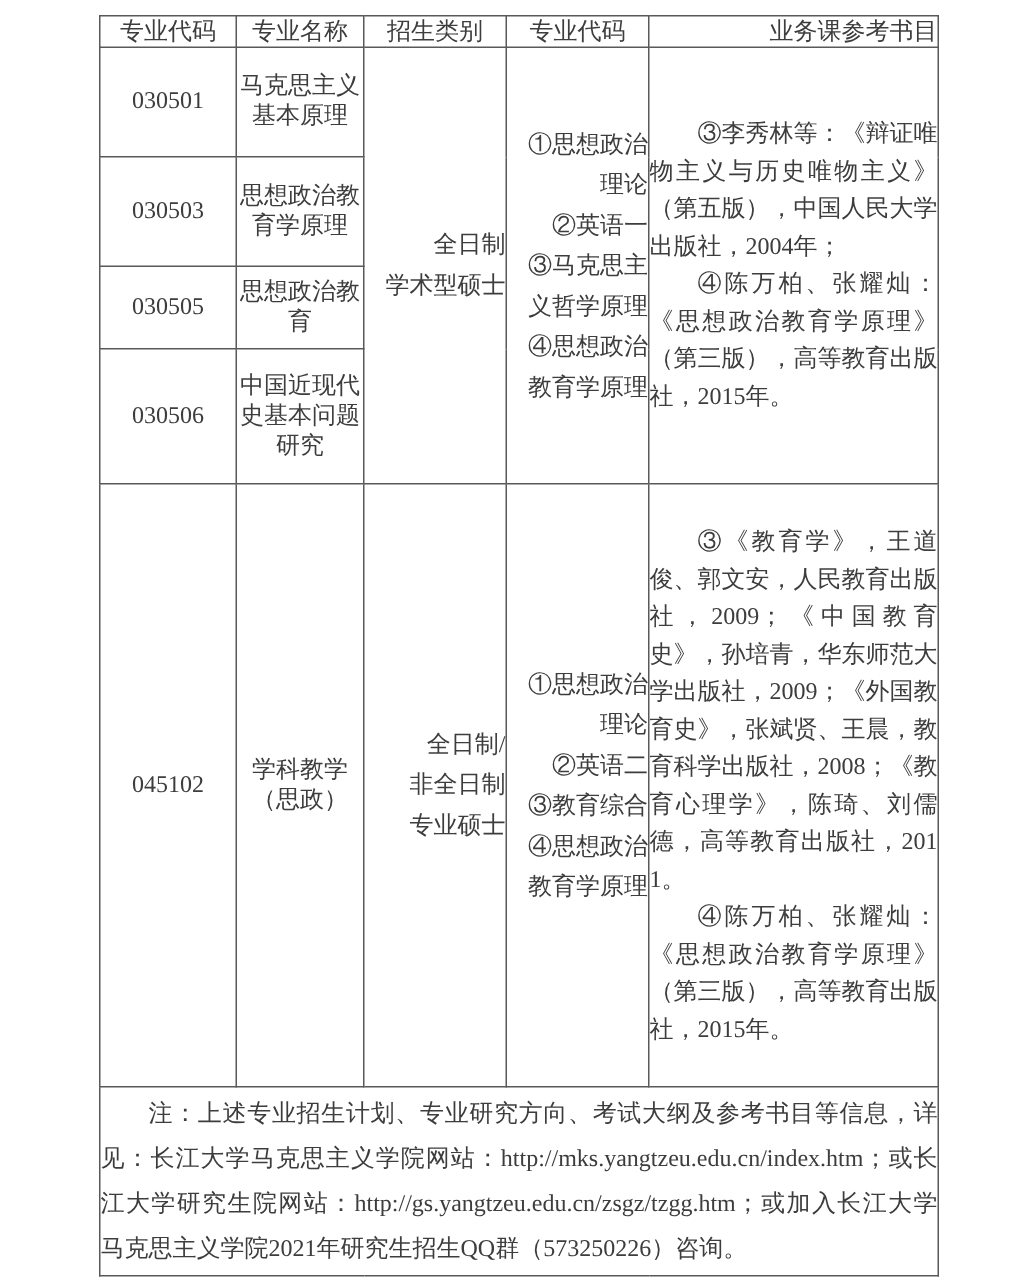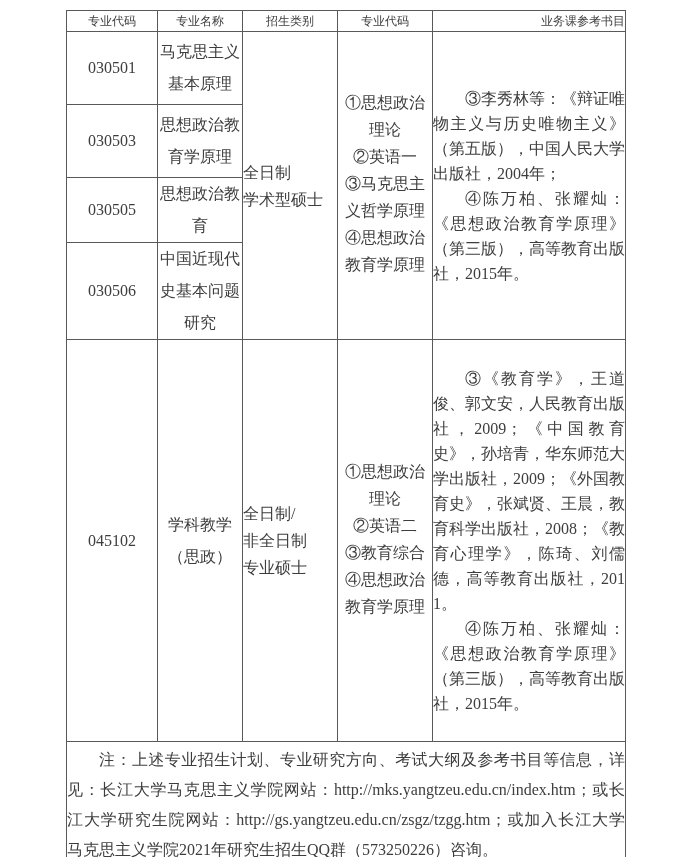--- a/index.html
+++ b/index.html
@@ -30,7 +30,7 @@
   col.c4{width:95px;}
   col.c5{width:193px;}
   tr.hdr{height:21px;}
-  tr.hdr th{font-size:12px;line-height:19px;text-align:center;white-space:nowrap;overflow:hidden;font-family:Liberation Serif, serif;}
+  tr.hdr th{font-size:16px;line-height:19px;text-align:center;white-space:nowrap;overflow:hidden;font-family:Liberation Serif, serif;}
   tr.hdr th.books-h{text-align:right;padding-left:8px;}
   tr.r1{height:73px;}
   tr.r2{height:73px;}

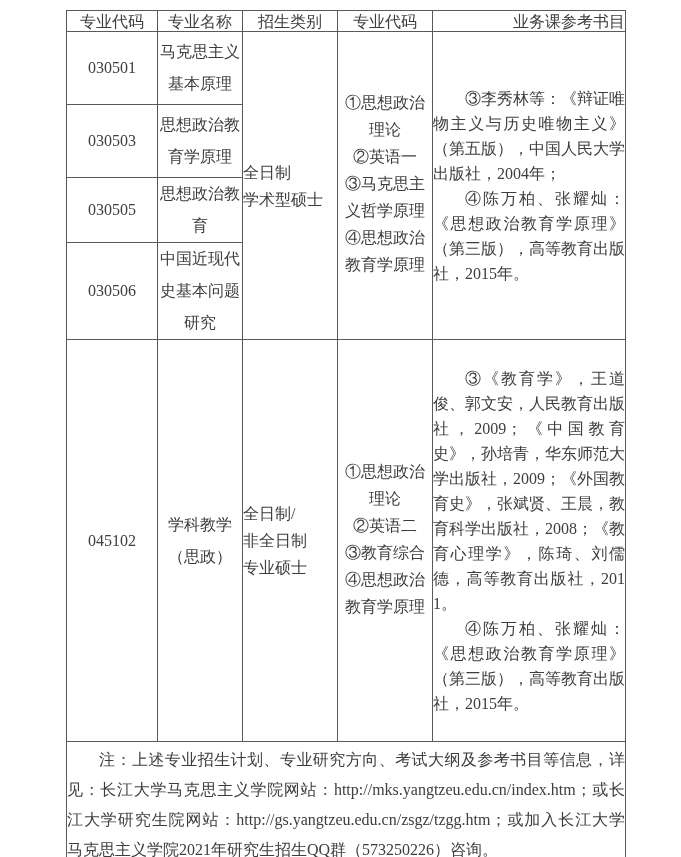--- a/index.html
+++ b/index.html
@@ -39,7 +39,7 @@
   tr.s2{height:402px;}
   tr.noterow{height:126px;}
   td.code{text-align:center;line-height:24px;}
-  td.name{text-align:center;line-height:32px;padding:0 4px;word-break:break-all;}
+  td.name{text-align:center;line-height:20px;padding:0 4px;word-break:break-all;}
   td.type{text-align:left;line-height:27px;white-space:pre-line;}
   td.exams{text-align:center;line-height:27px;padding:0 4px 0 6px;white-space:pre-line;word-break:break-all;font-family:Liberation Mono, monospace;}
   td.books{text-align:left;padding:2px 7px;vertical-align:middle;}

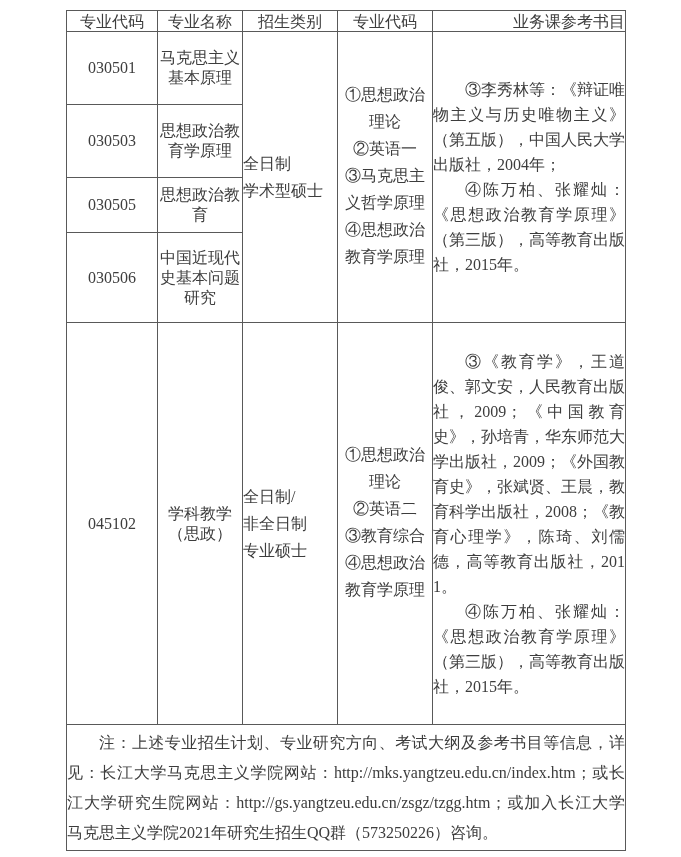--- a/index.html
+++ b/index.html
@@ -41,7 +41,7 @@
   td.code{text-align:center;line-height:24px;}
   td.name{text-align:center;line-height:20px;padding:0 4px;word-break:break-all;}
   td.type{text-align:left;line-height:27px;white-space:pre-line;}
-  td.exams{text-align:center;line-height:27px;padding:0 4px 0 6px;white-space:pre-line;word-break:break-all;font-family:Liberation Mono, monospace;}
+  td.exams{text-align:right;line-height:27px;padding:0 4px 0 6px;white-space:pre-line;word-break:break-all;}
   td.books{text-align:left;padding:2px 7px;vertical-align:middle;}
   td.books p{margin:0;text-indent:2em;line-height:25px;text-align:justify;word-break:break-all;}
   td.note-cell{vertical-align:top;padding:6px 2px 0 2px;}

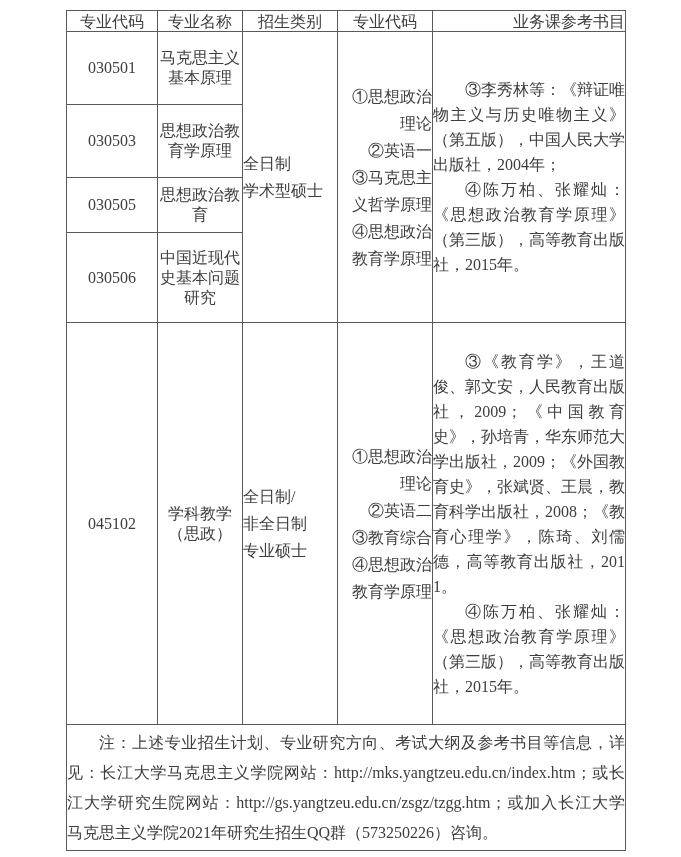--- a/index.html
+++ b/index.html
@@ -40,7 +40,7 @@
   tr.noterow{height:126px;}
   td.code{text-align:center;line-height:24px;}
   td.name{text-align:center;line-height:20px;padding:0 4px;word-break:break-all;}
-  td.type{text-align:left;line-height:27px;white-space:pre-line;}
+  td.type{text-align:right;line-height:27px;white-space:pre-line;}
   td.exams{text-align:right;line-height:27px;padding:0 4px 0 6px;white-space:pre-line;word-break:break-all;}
   td.books{text-align:left;padding:2px 7px;vertical-align:middle;}
   td.books p{margin:0;text-indent:2em;line-height:25px;text-align:justify;word-break:break-all;}

